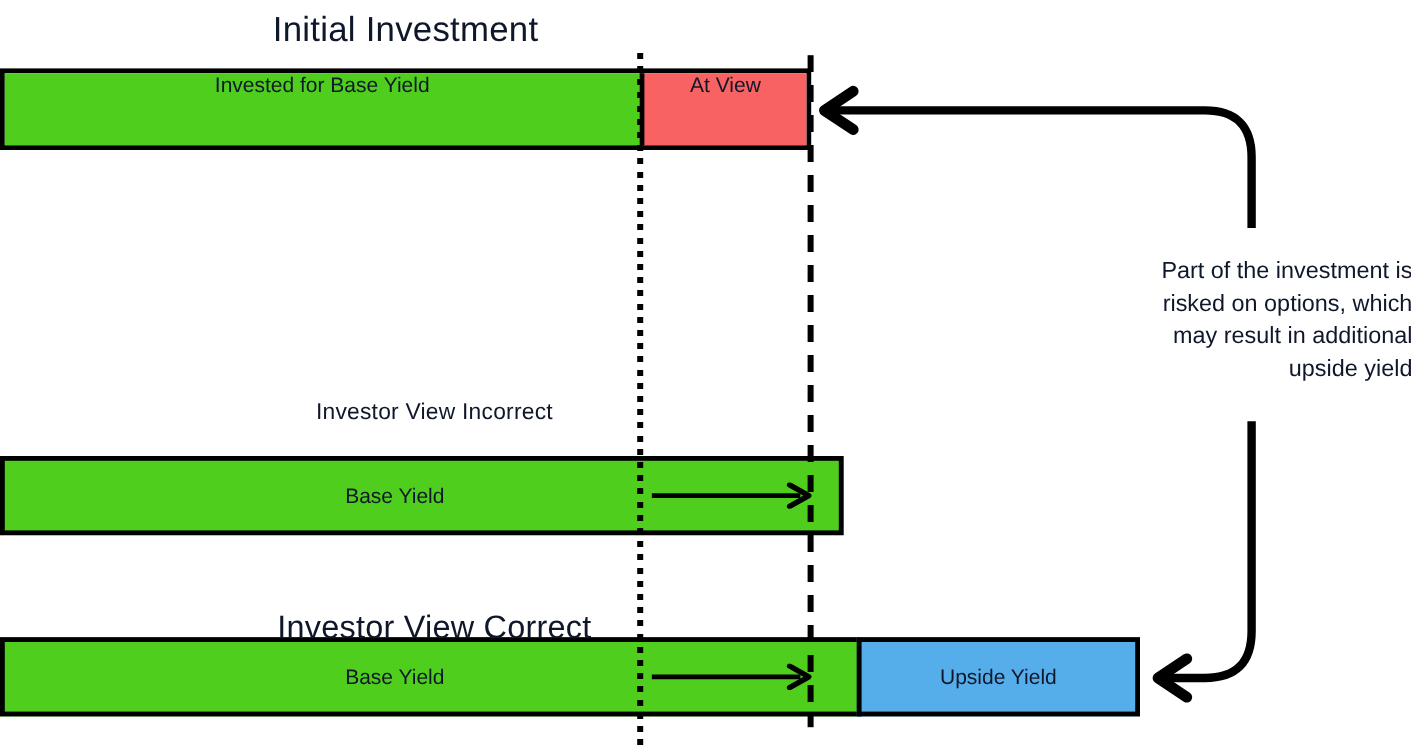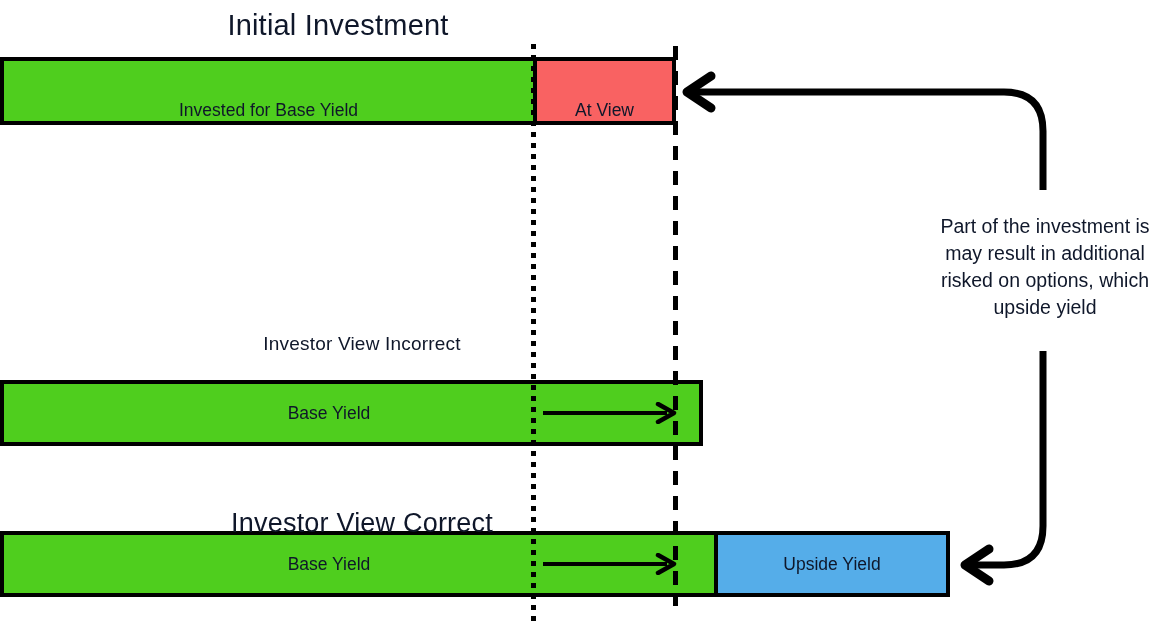--- a/index.html
+++ b/index.html
@@ -25,7 +25,7 @@
   
   .bar{position:absolute;z-index:1;box-sizing:border-box;border:4px solid var(--stroke);}
   .bar-initial{top:57px;left:0;width:676px;height:68px;display:flex;}
-  .seg{position:relative;display:flex;align-items:flex-end;justify-content:center;height:100%;box-sizing:border-box;}
+  .seg{position:relative;display:flex;align-items:flex-start;justify-content:center;height:100%;box-sizing:border-box;}
   .seg-green-init{width:529px;background:var(--green);}
   .seg-red{flex:1;background:var(--red);border-left:4px solid var(--stroke);}
   .bar-incorrect{top:380px;left:0;width:703px;height:66px;background:var(--green);}

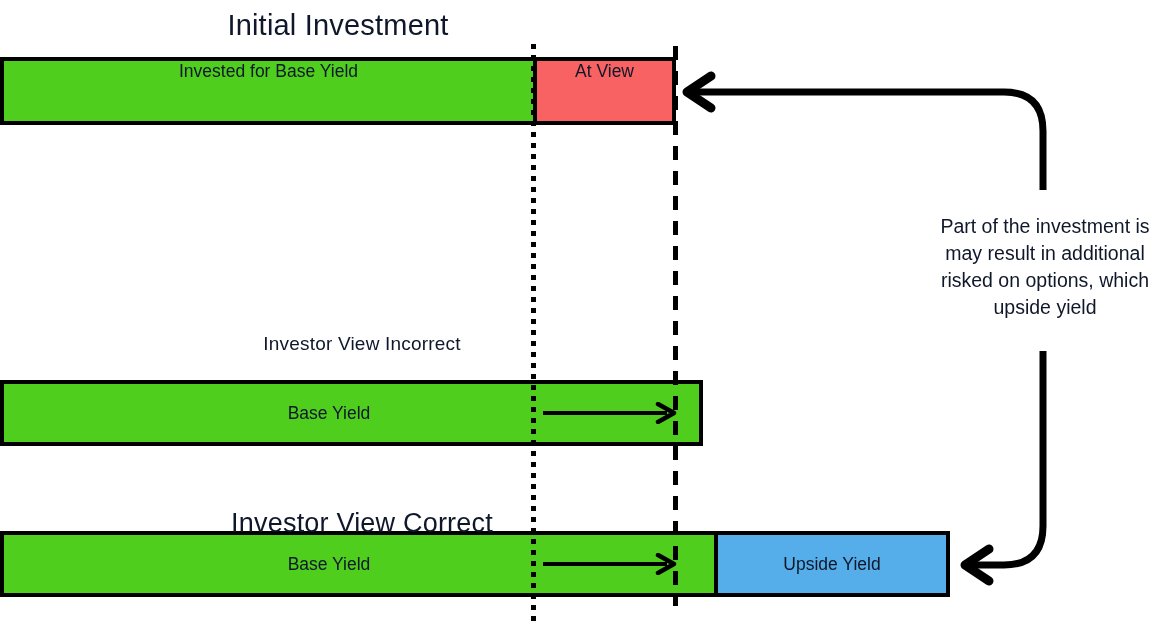--- a/index.html
+++ b/index.html
@@ -43,7 +43,7 @@
   .overlay{position:absolute;left:0;top:0;z-index:4;pointer-events:none;}
   
   .annotation{position:absolute;z-index:2;top:213px;left:913px;width:264px;
-    text-align:center;font-size:19.5px;line-height:27px;}
+    text-align:right;font-size:19.5px;line-height:27px;}
 </style>
 </head>
 <body>

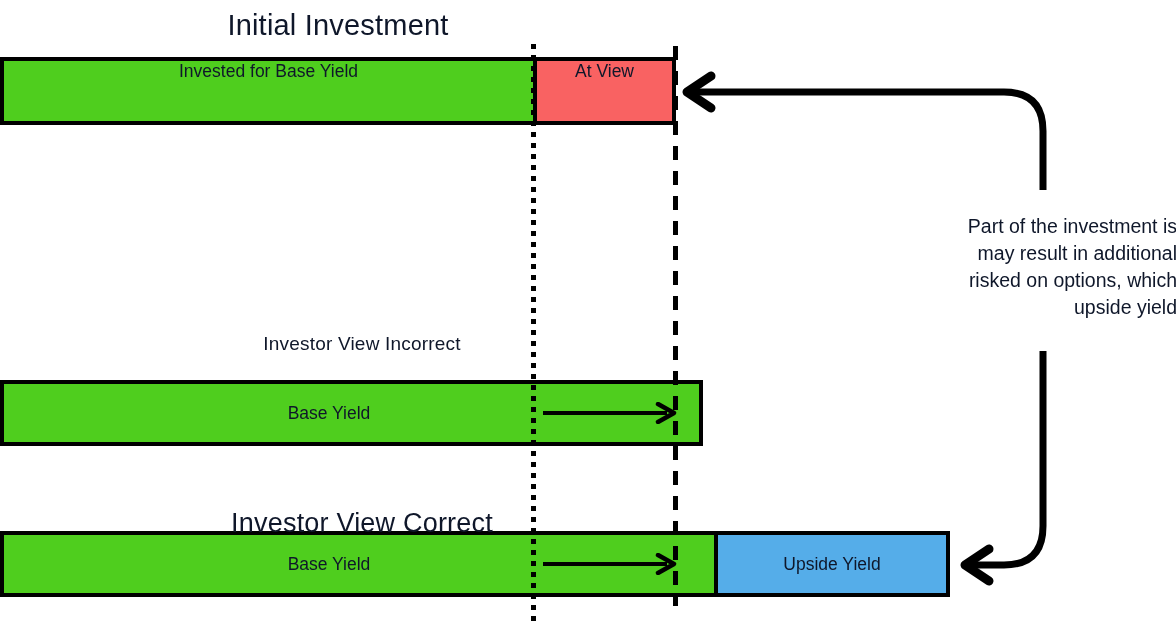--- a/index.html
+++ b/index.html
@@ -99,8 +99,8 @@
 
   <div class="annotation">
     <div>Part of the investment is</div>
+    <div>risked on options, which</div>
     <div>may result in additional</div>
-    <div>risked on options, which</div>
     <div>upside yield</div>
   </div>
 

